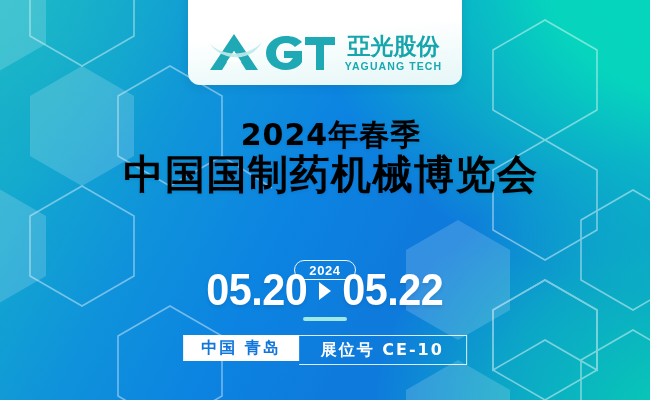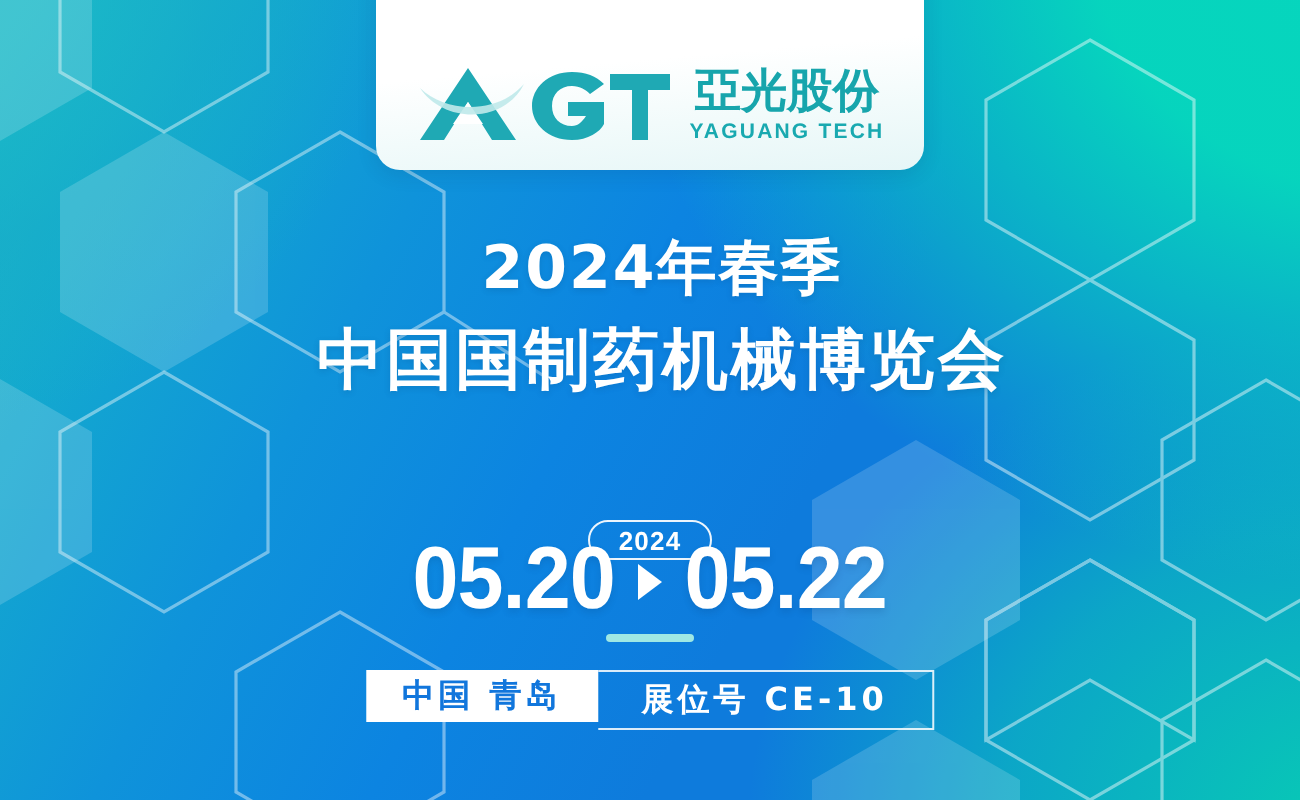--- a/index.html
+++ b/index.html
@@ -102,7 +102,7 @@
     right: 0;
     top: 118px;
     text-align: center;
-    color: #ffffff;
+    color: #000000;
   }
   .headline .line1 {
     font-family: "DejaVu Sans", sans-serif;

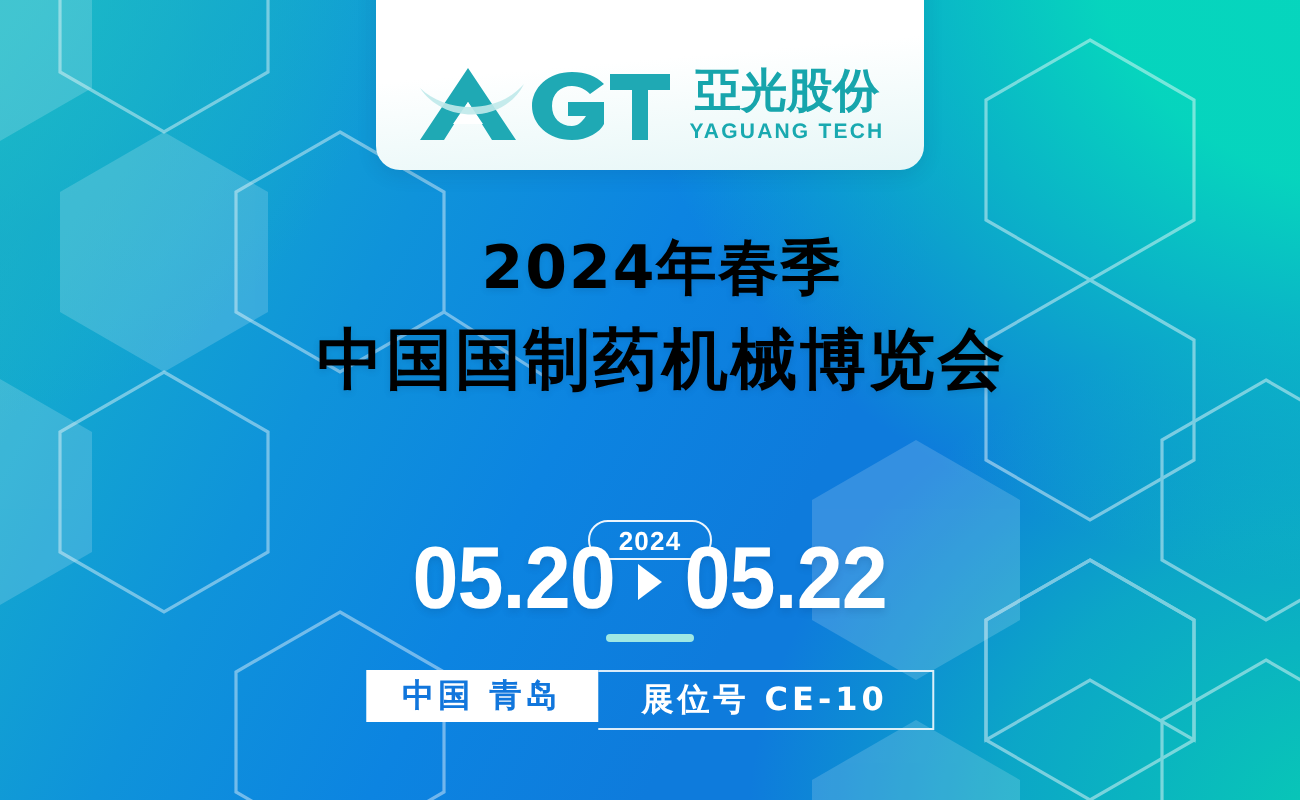--- a/index.html
+++ b/index.html
@@ -114,11 +114,10 @@
   }
   .headline .line2 {
     font-family: "DejaVu Sans", sans-serif;
-    font-size: 33px;
+    font-size: 40px;
     font-weight: bold;
     letter-spacing: 1.5px;
     line-height: 1.12;
-    margin-top: 10px;
     text-shadow: 0 1px 3px rgba(0,60,110,0.18);
   }
 

